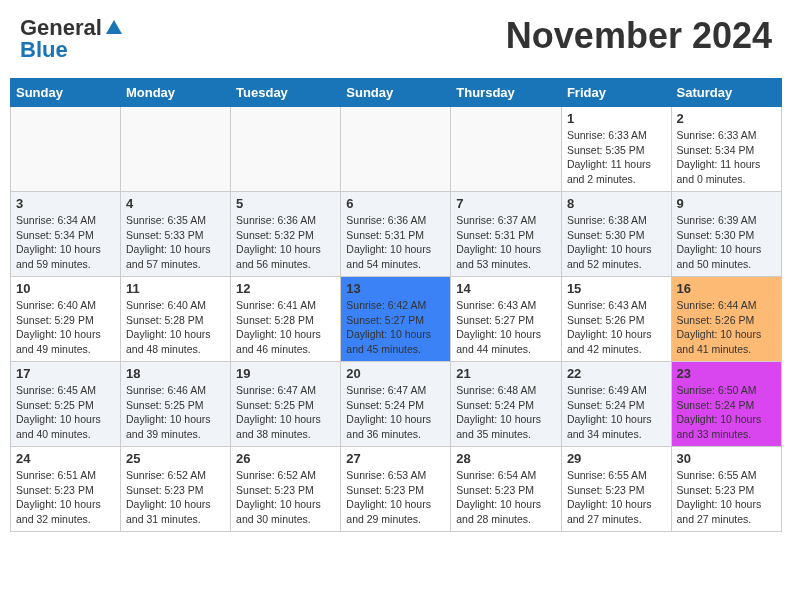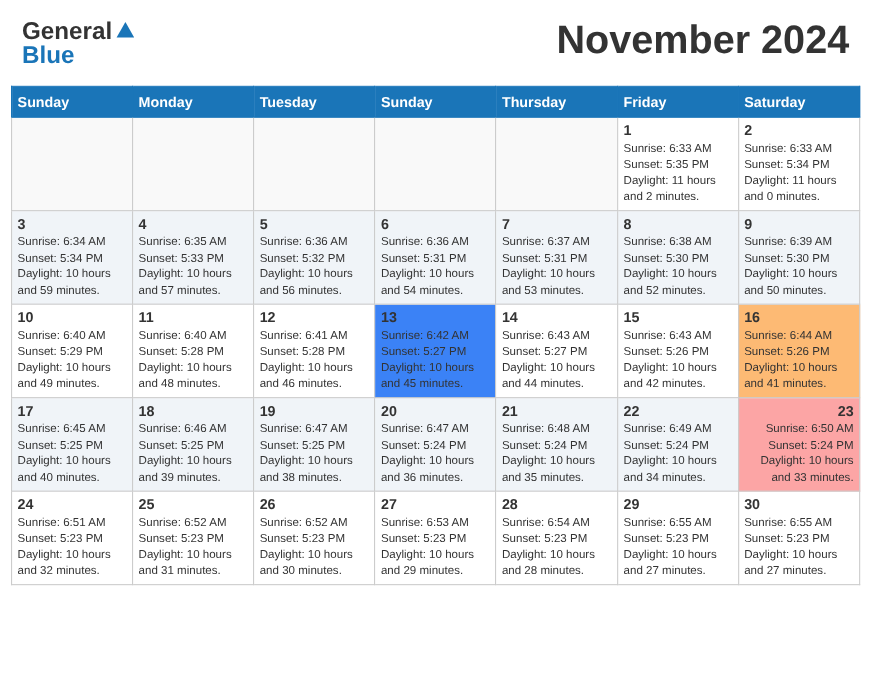--- a/index.html
+++ b/index.html
@@ -252,7 +252,7 @@
 Sunset: 5:24 PM
 Daylight: 10 hours and 34 minutes.</div>
         </td>
-        <td style="background: #fca5a5; text-align: right;">
+        <td style="background: #d946ef;">
           <span class="day-number">23</span>
           <div class="day-info" style="white-space: pre-line;">Sunrise: 6:50 AM
 Sunset: 5:24 PM

